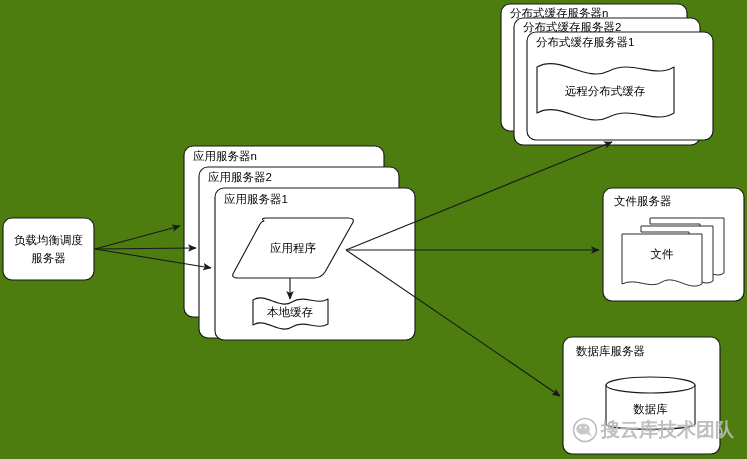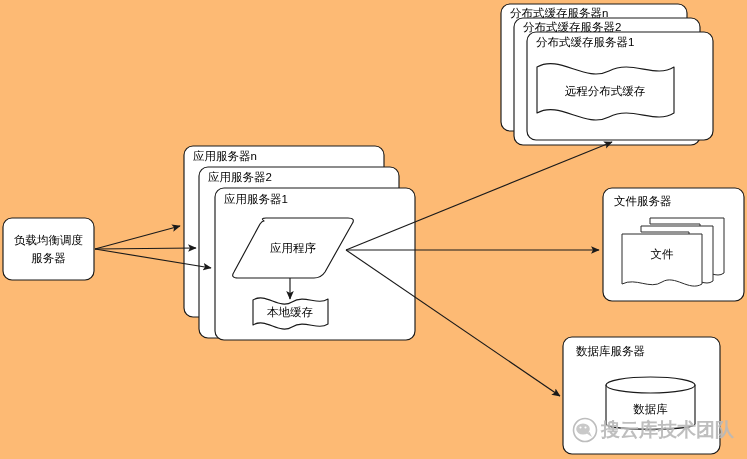--- a/index.html
+++ b/index.html
@@ -14,7 +14,7 @@
     position: relative;
     width: 747px;
     height: 459px;
-    background: #fdba74;
+    background: #4d7c0f;
     overflow: hidden;
   }
   svg#diagram {

